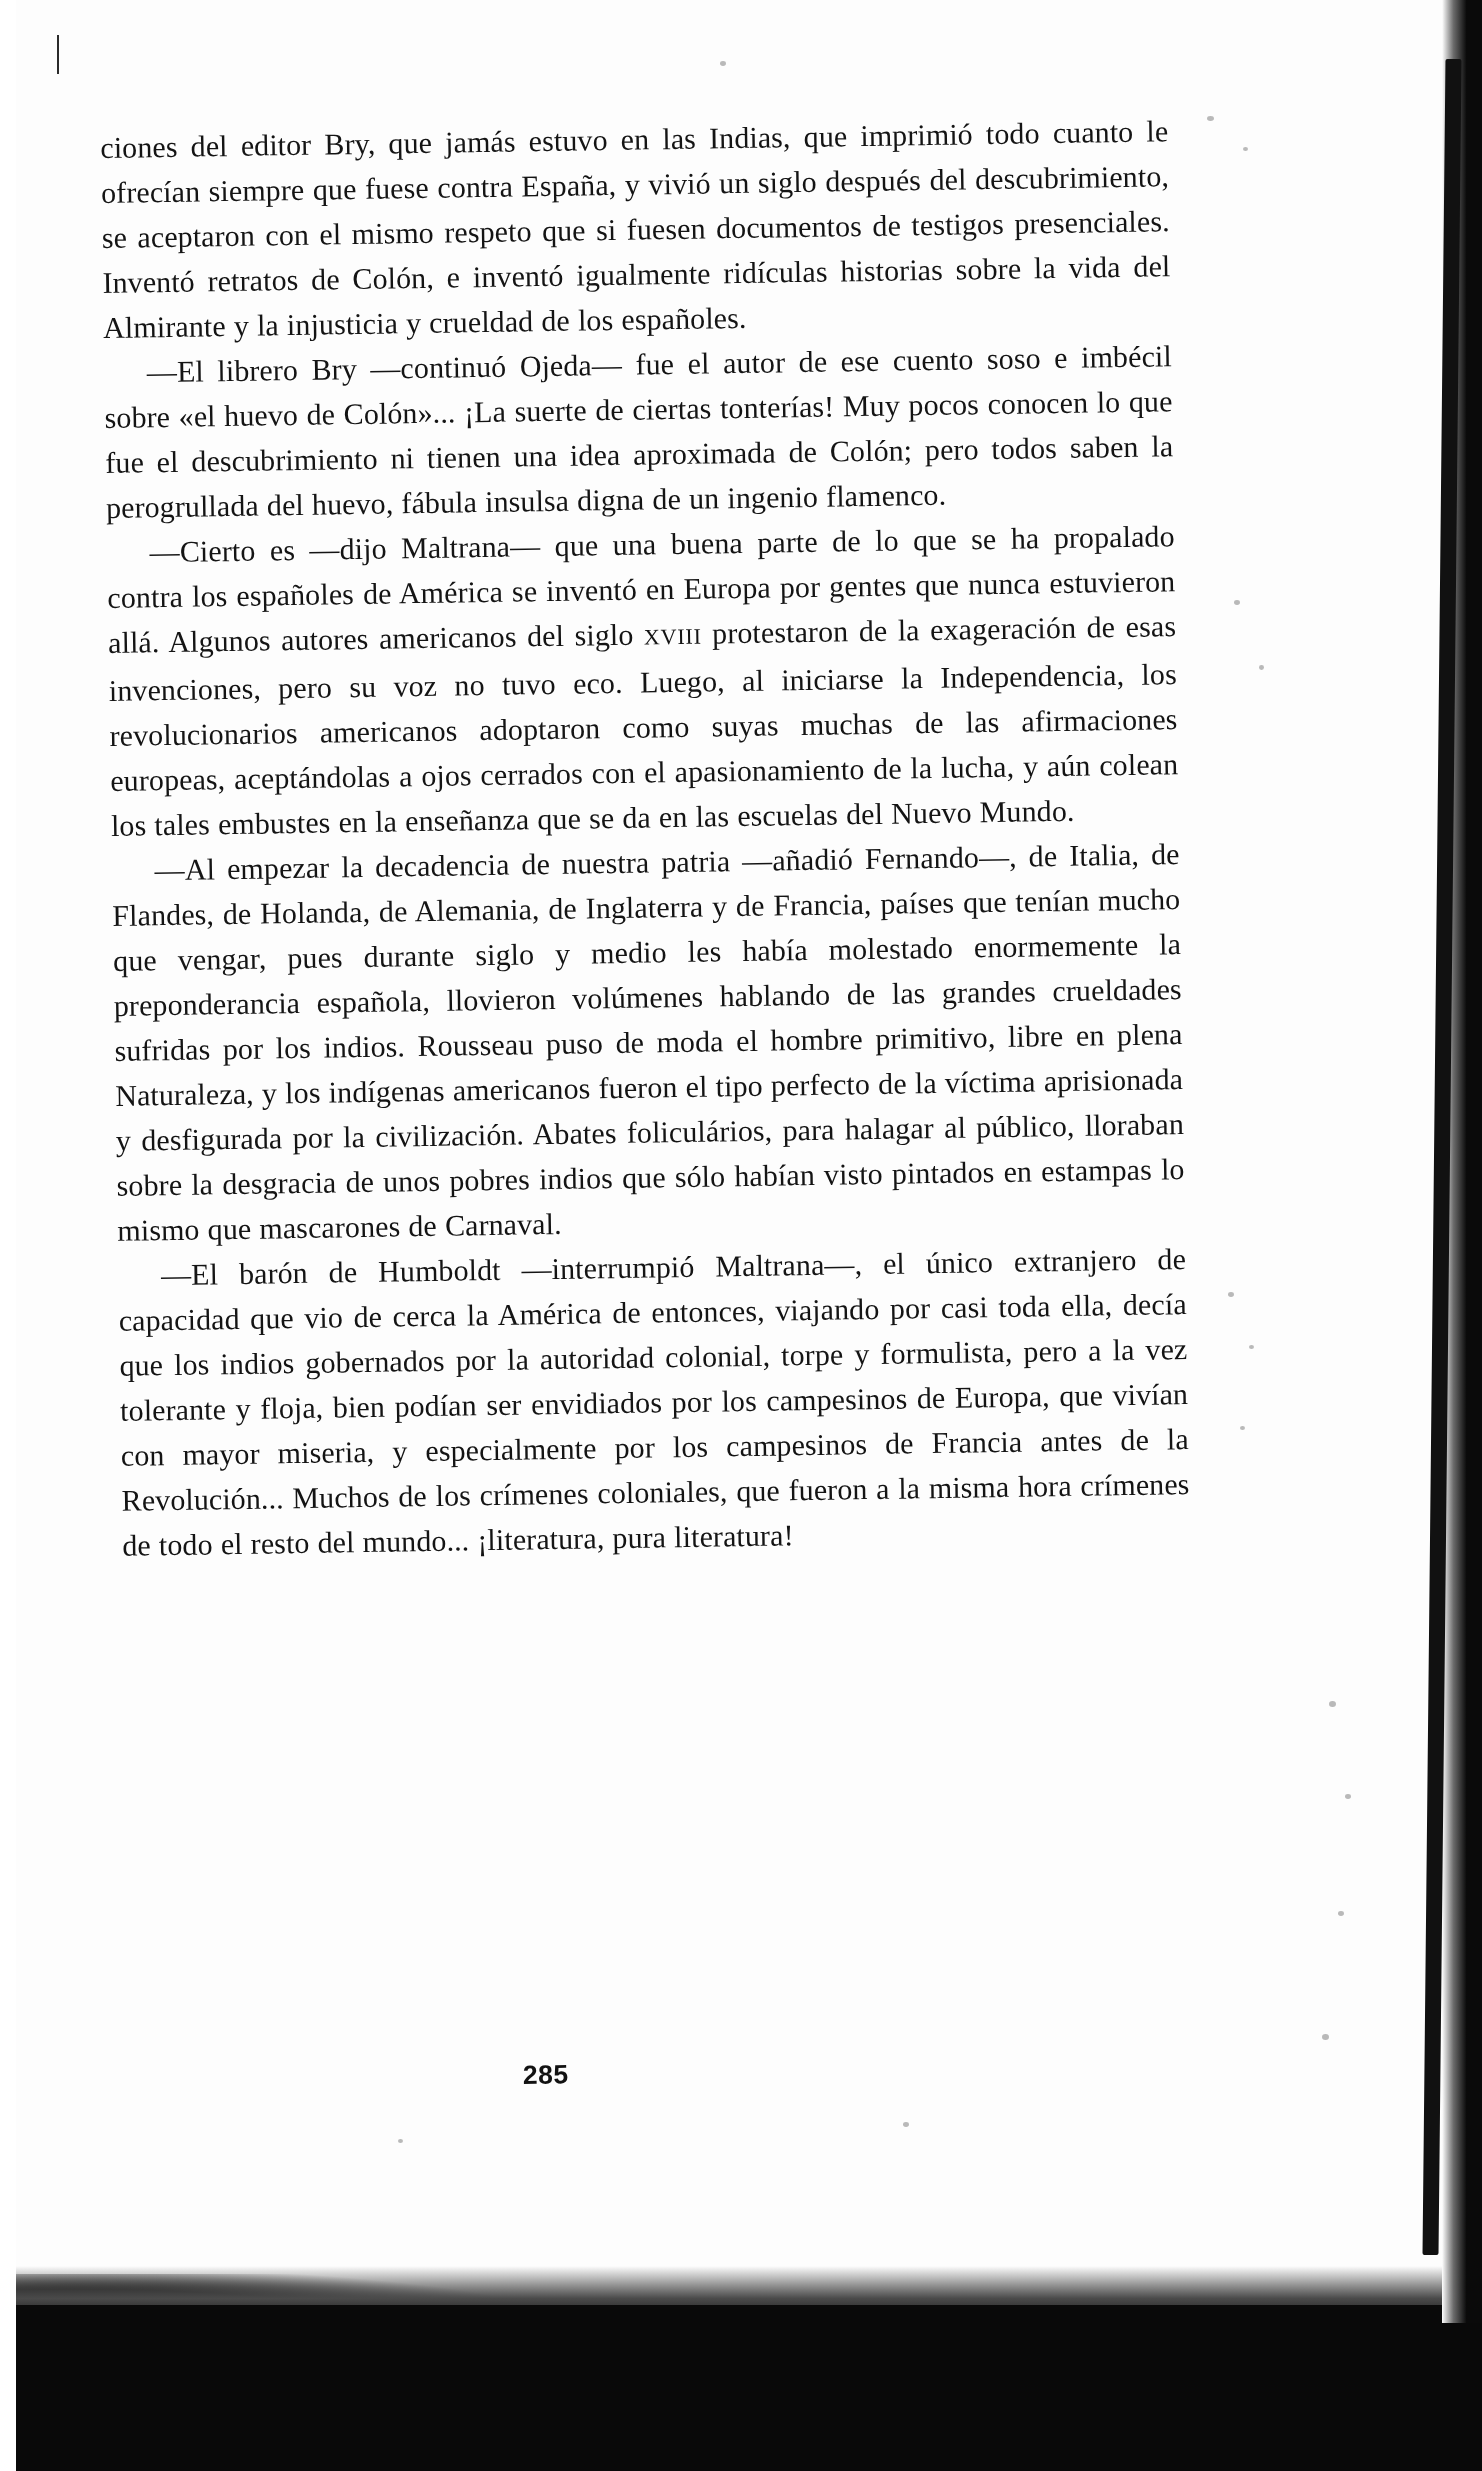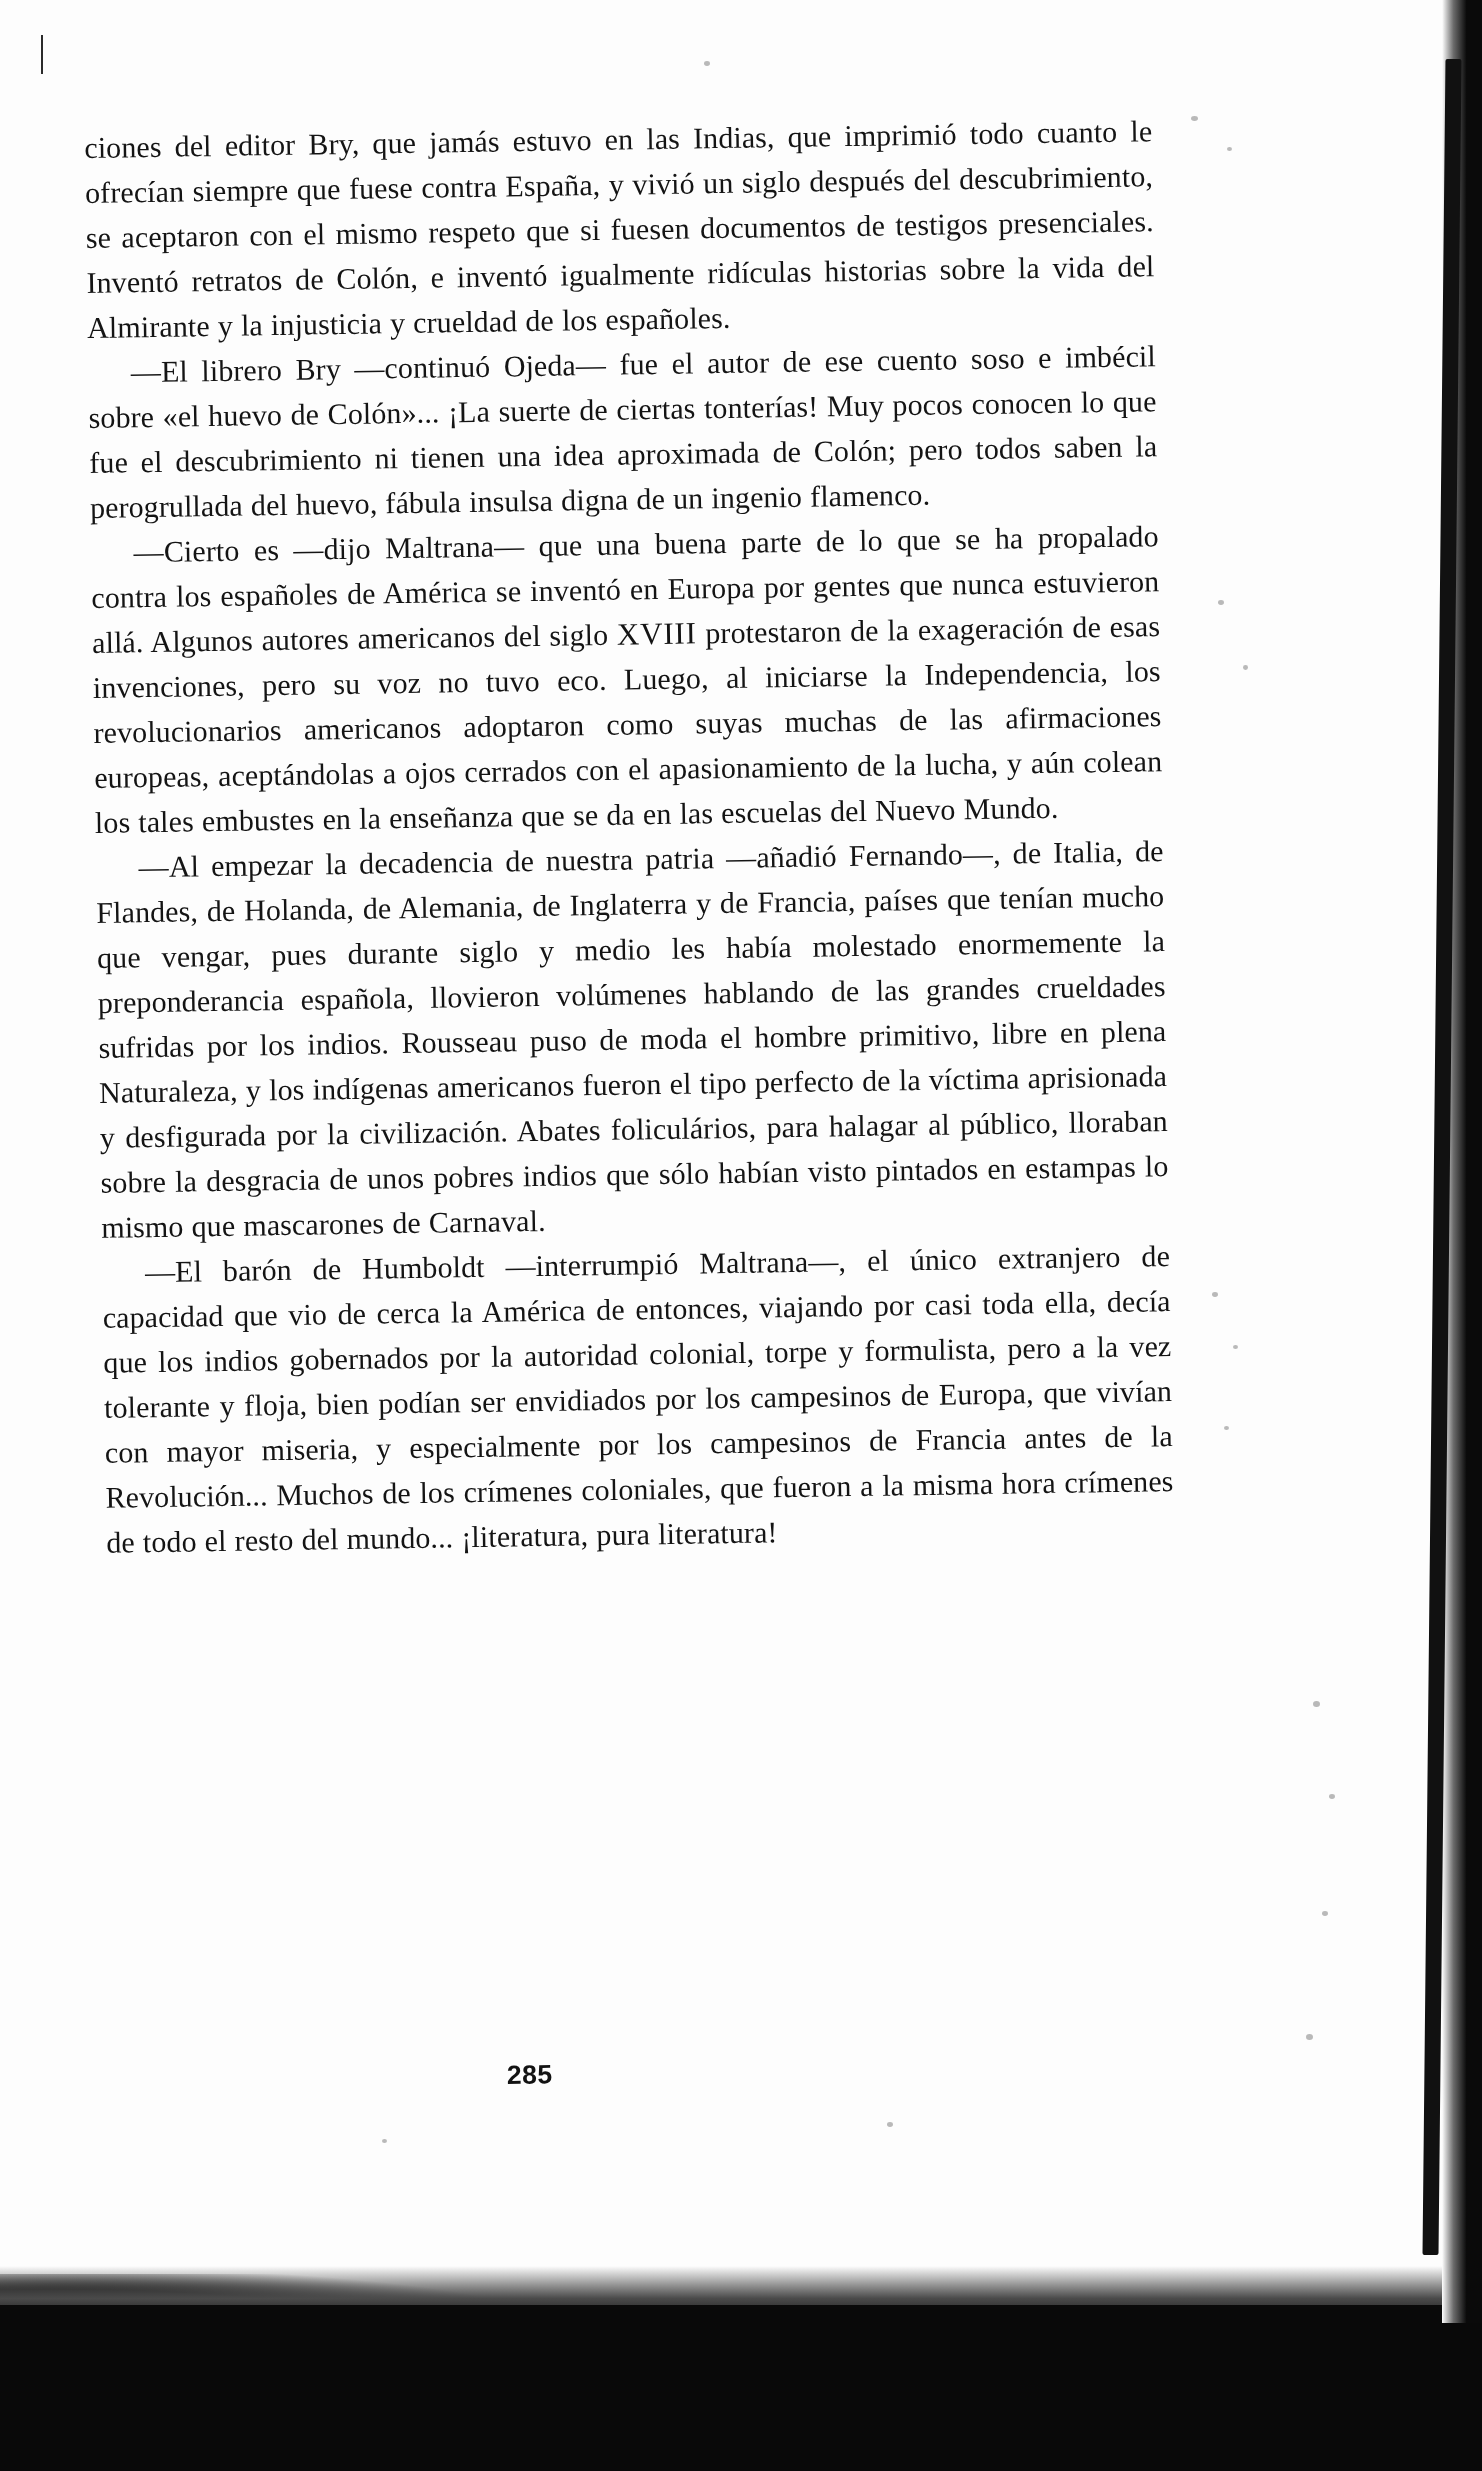--- a/index.html
+++ b/index.html
@@ -20,6 +20,7 @@
     position: absolute;
     inset: 0;
     background: #fdfdfd;
+    margin-left: 16px;
   }
 
   

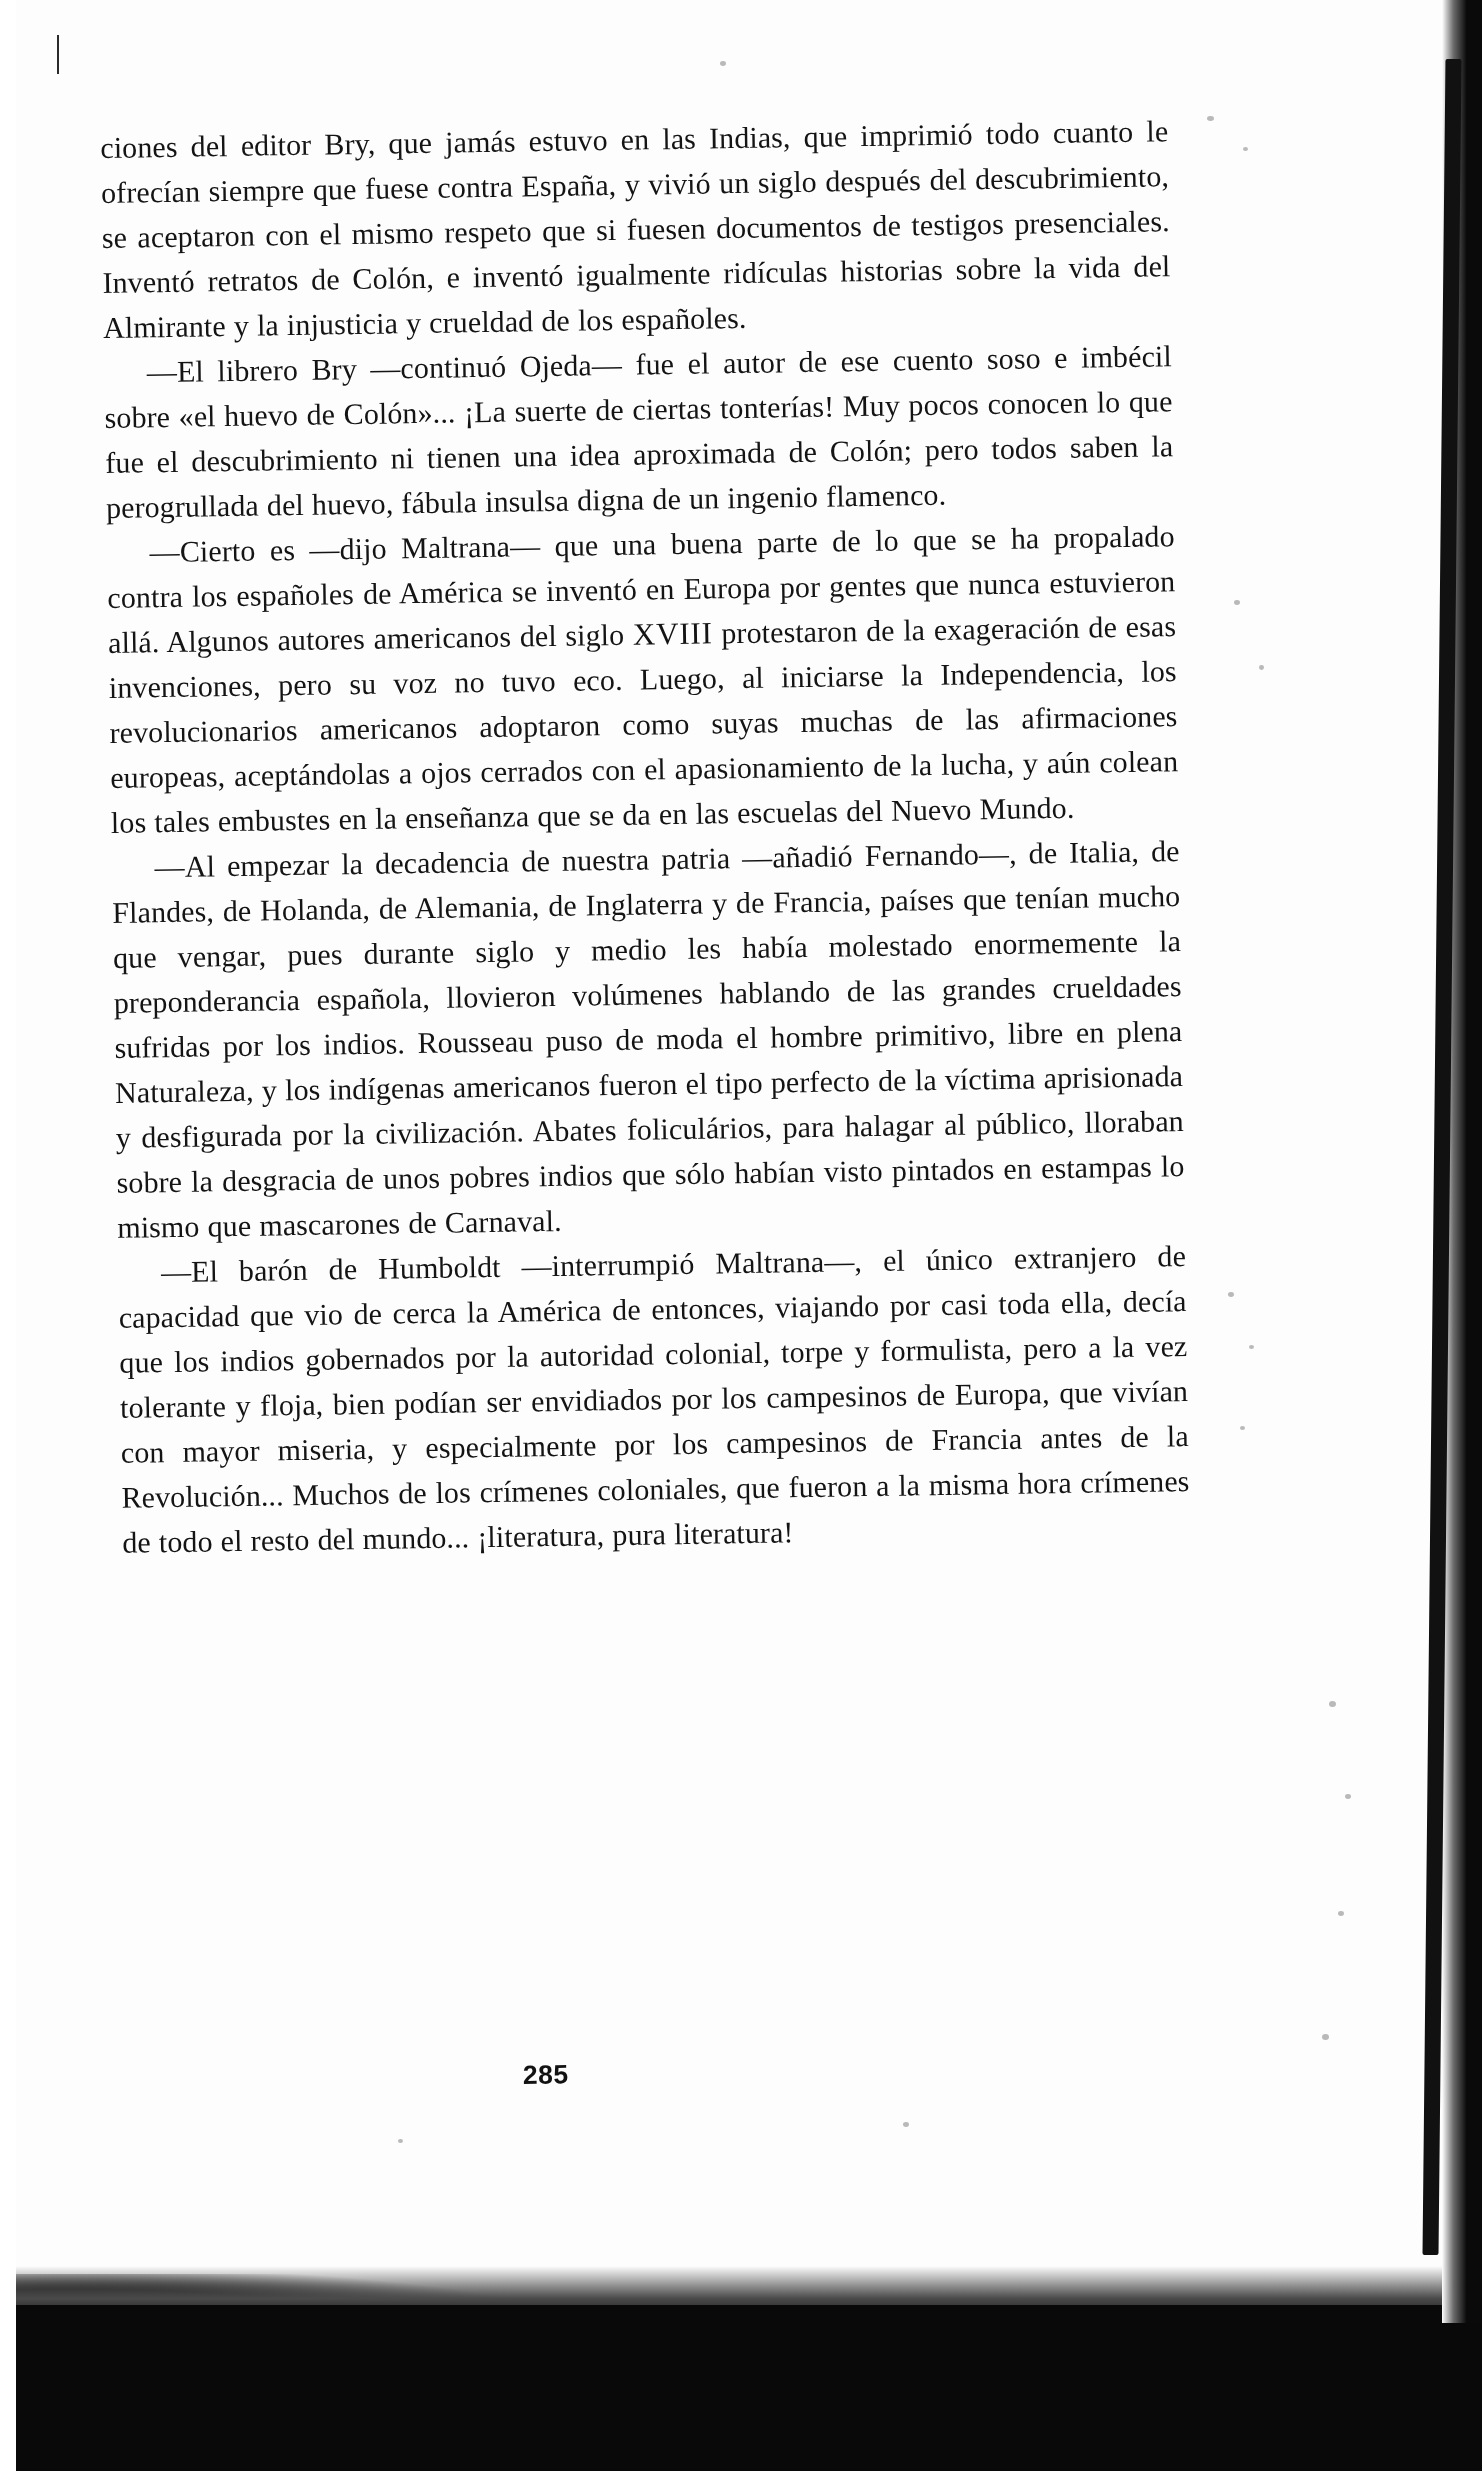--- a/index.html
+++ b/index.html
@@ -113,7 +113,7 @@
     text-indent: 43px;
   }
   .smallcaps {
-    font-size: 31px;
+    font-size: 22px;
     letter-spacing: 0.8px;
   }
 

